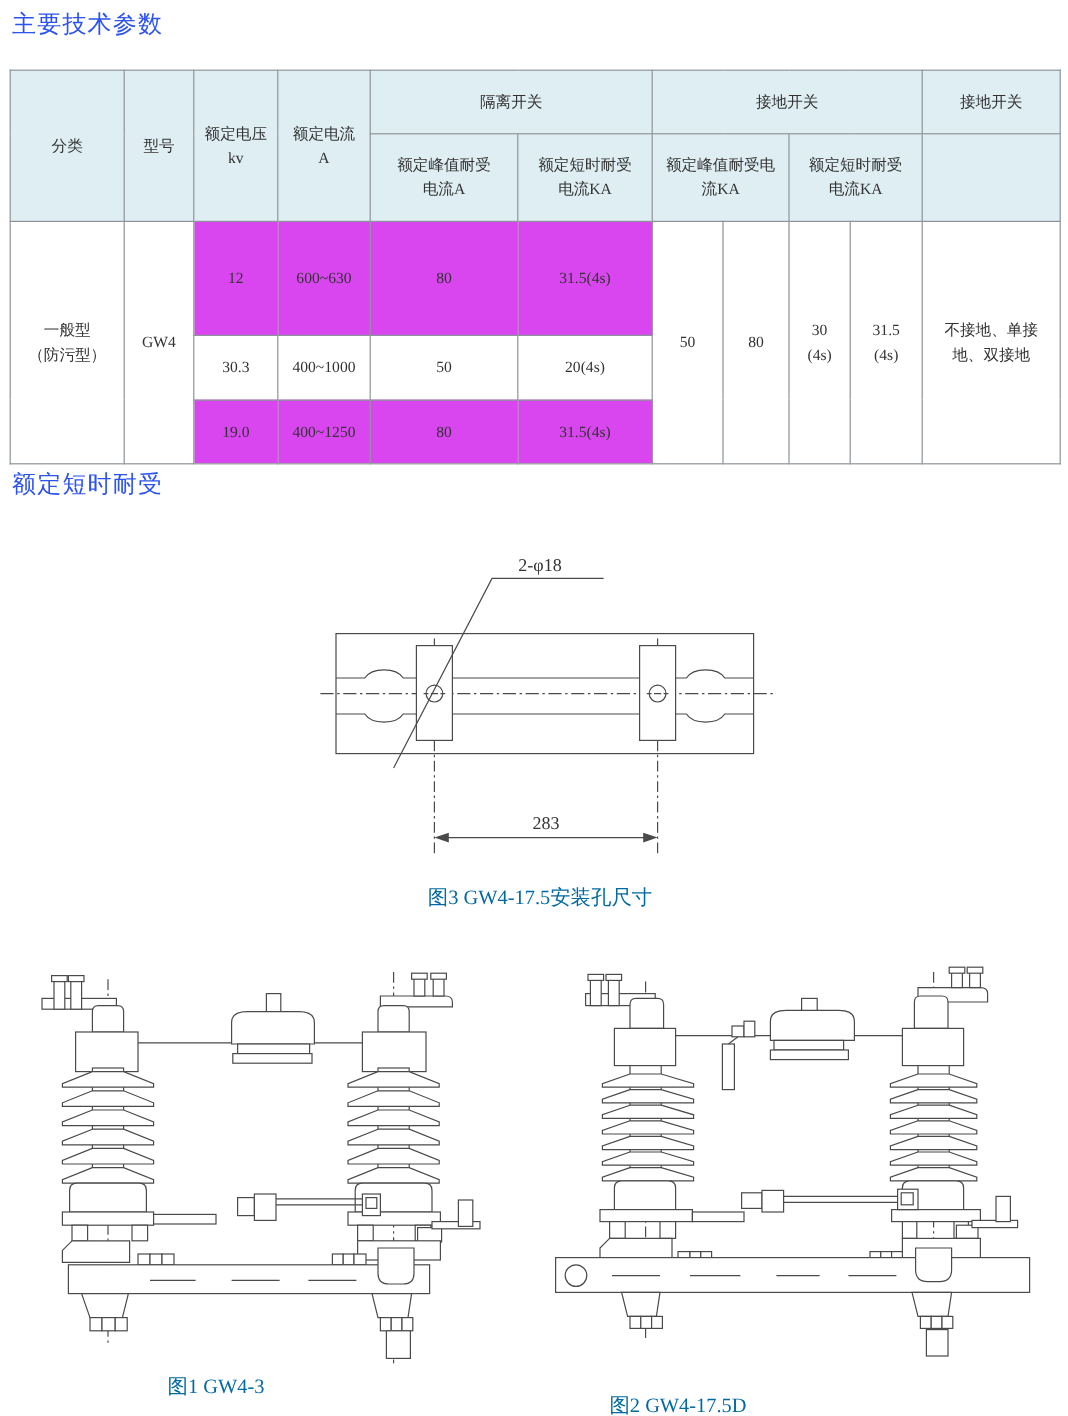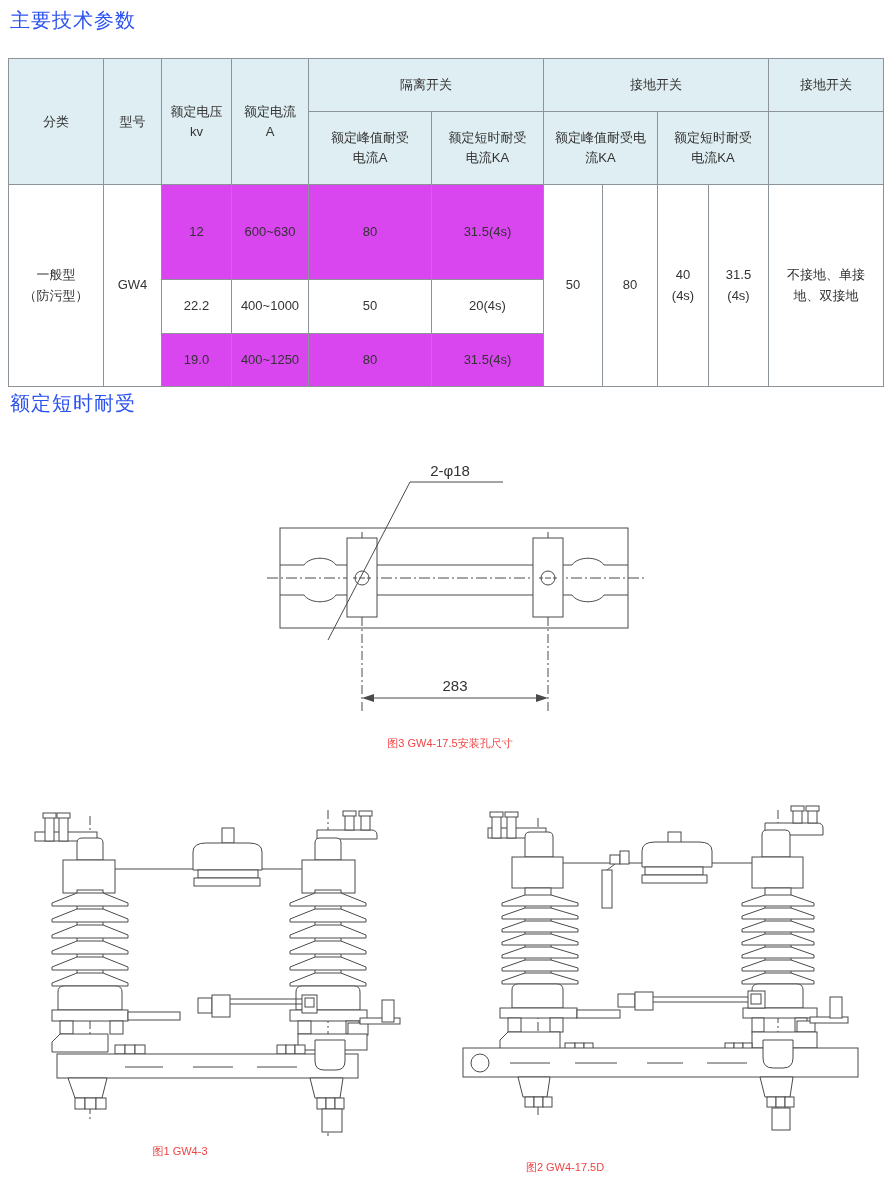--- a/index.html
+++ b/index.html
@@ -5,7 +5,7 @@
   html,body{margin:0;padding:0;background:#fff;}
   #page{
     position:relative;width:890px;height:1180px;background:#fff;overflow:hidden;
-    font-family:Liberation Sans, sans-serif;color:#333;
+    font-family:Liberation Serif, serif;color:#333;
   }
   .sec-title{
     position:absolute;left:10px;font-size:20px;letter-spacing:1px;

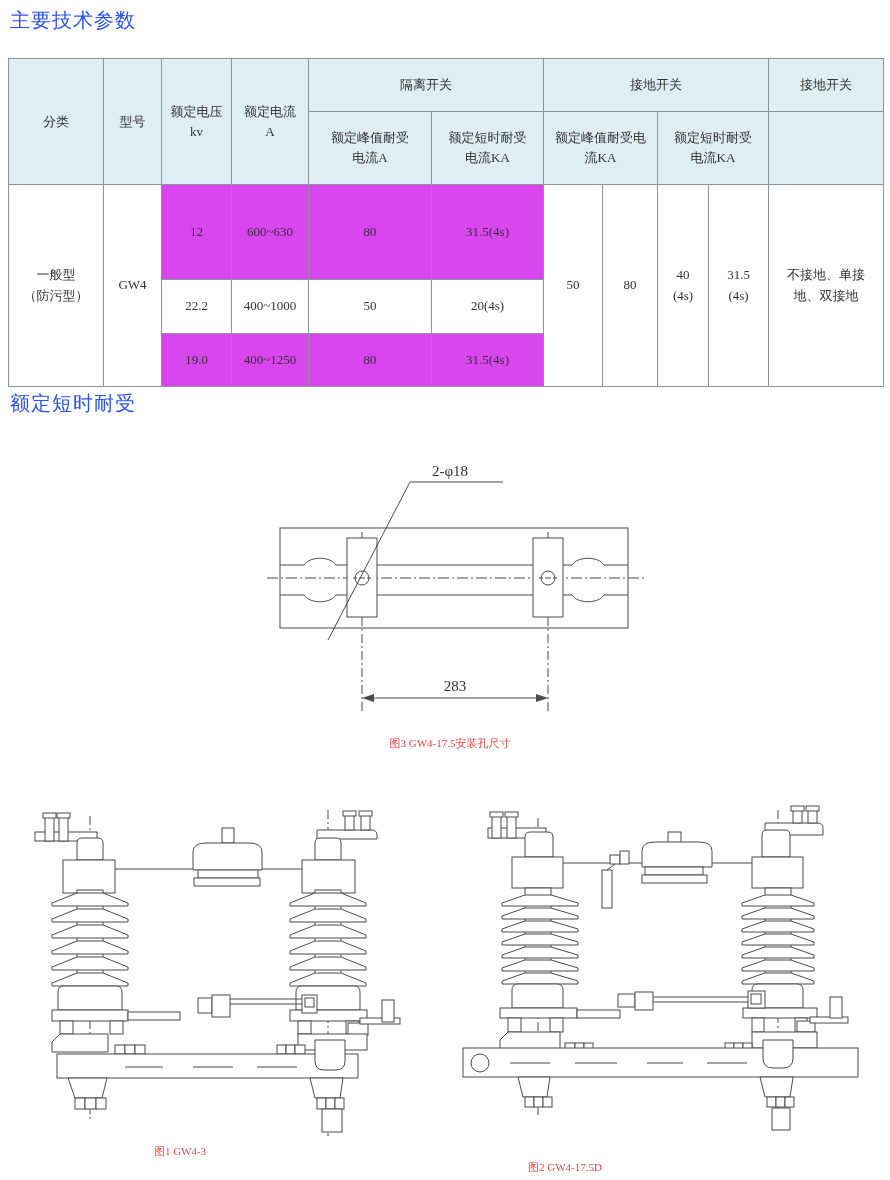--- a/index.html
+++ b/index.html
@@ -96,7 +96,7 @@
       <td class="alt">31.5(4s)</td>
       <td rowspan="3">50</td>
       <td rowspan="3">80</td>
-      <td rowspan="3">40
+      <td rowspan="3">30
 (4s)</td>
       <td rowspan="3">31.5
 (4s)</td>

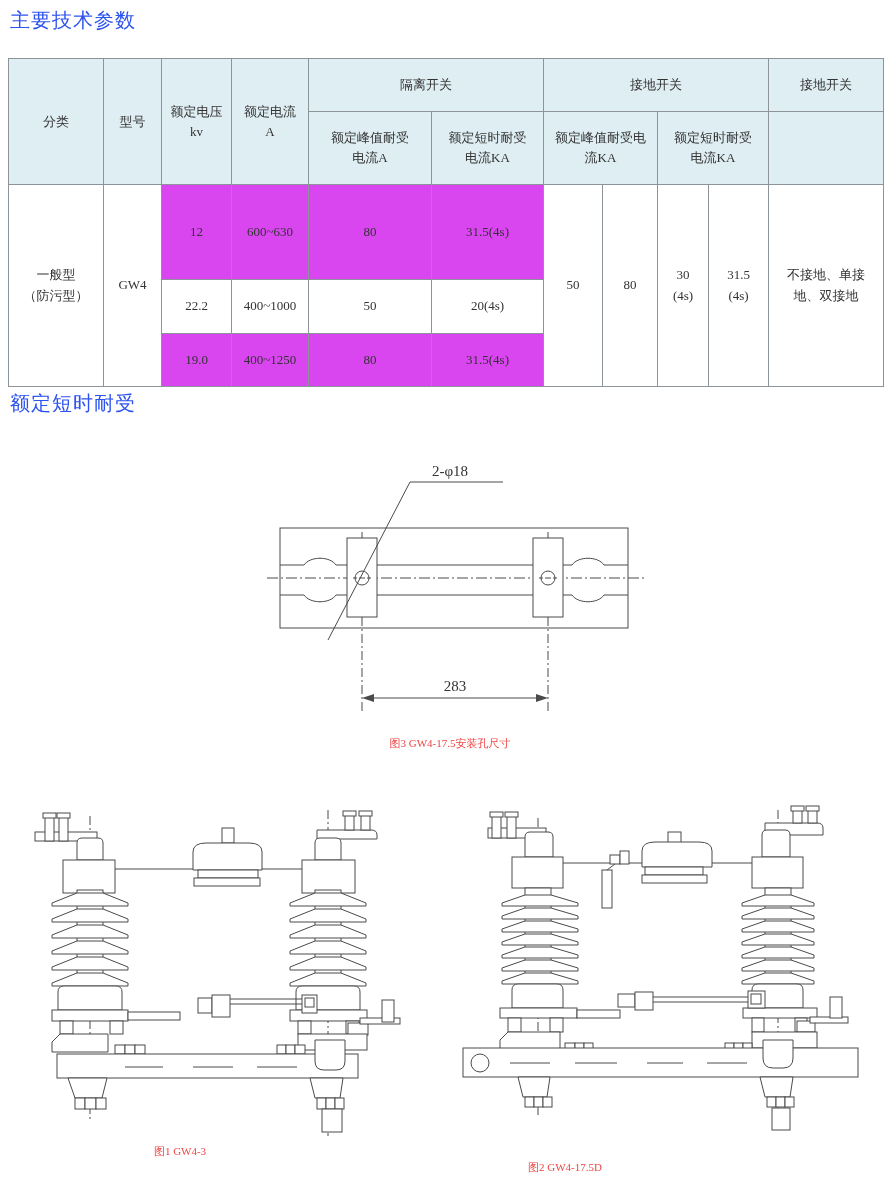--- a/index.html
+++ b/index.html
@@ -104,7 +104,7 @@
 地、双接地</td>
     </tr>
     <tr class="r2">
-      <td>22.2</td>
+      <td>30.3</td>
       <td>400~1000</td>
       <td>50</td>
       <td>20(4s)</td>

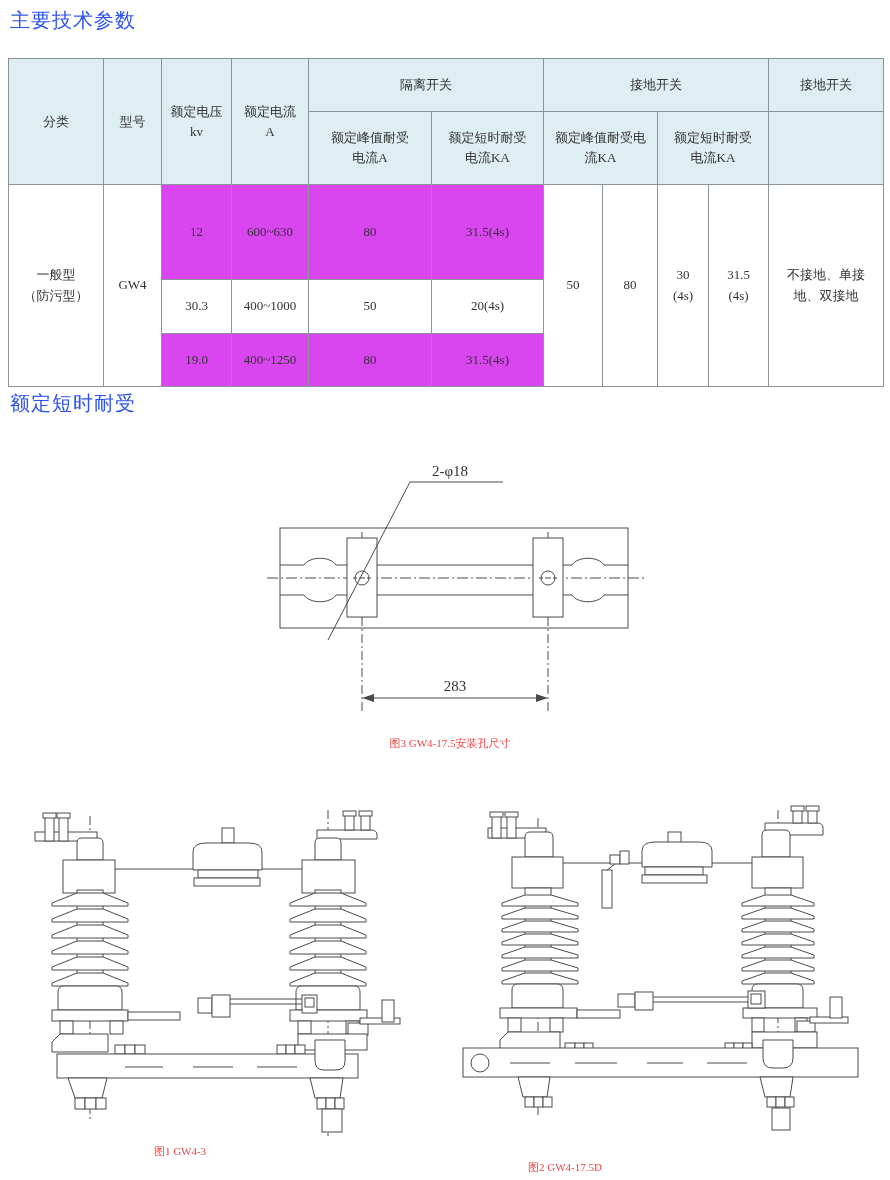--- a/index.html
+++ b/index.html
@@ -34,7 +34,7 @@
   .fig{position:absolute;}
   .fig svg{display:block;}
   .caption{
-    position:absolute;font-size:11px;color:#ef4444;text-align:center;white-space:nowrap;
+    position:absolute;font-size:17px;color:#0369a1;text-align:center;white-space:nowrap;
   }
   #cap-fig3{left:240px;width:420px;top:736px;}
   #cap-fig1{left:100px;width:160px;top:1144px;}

